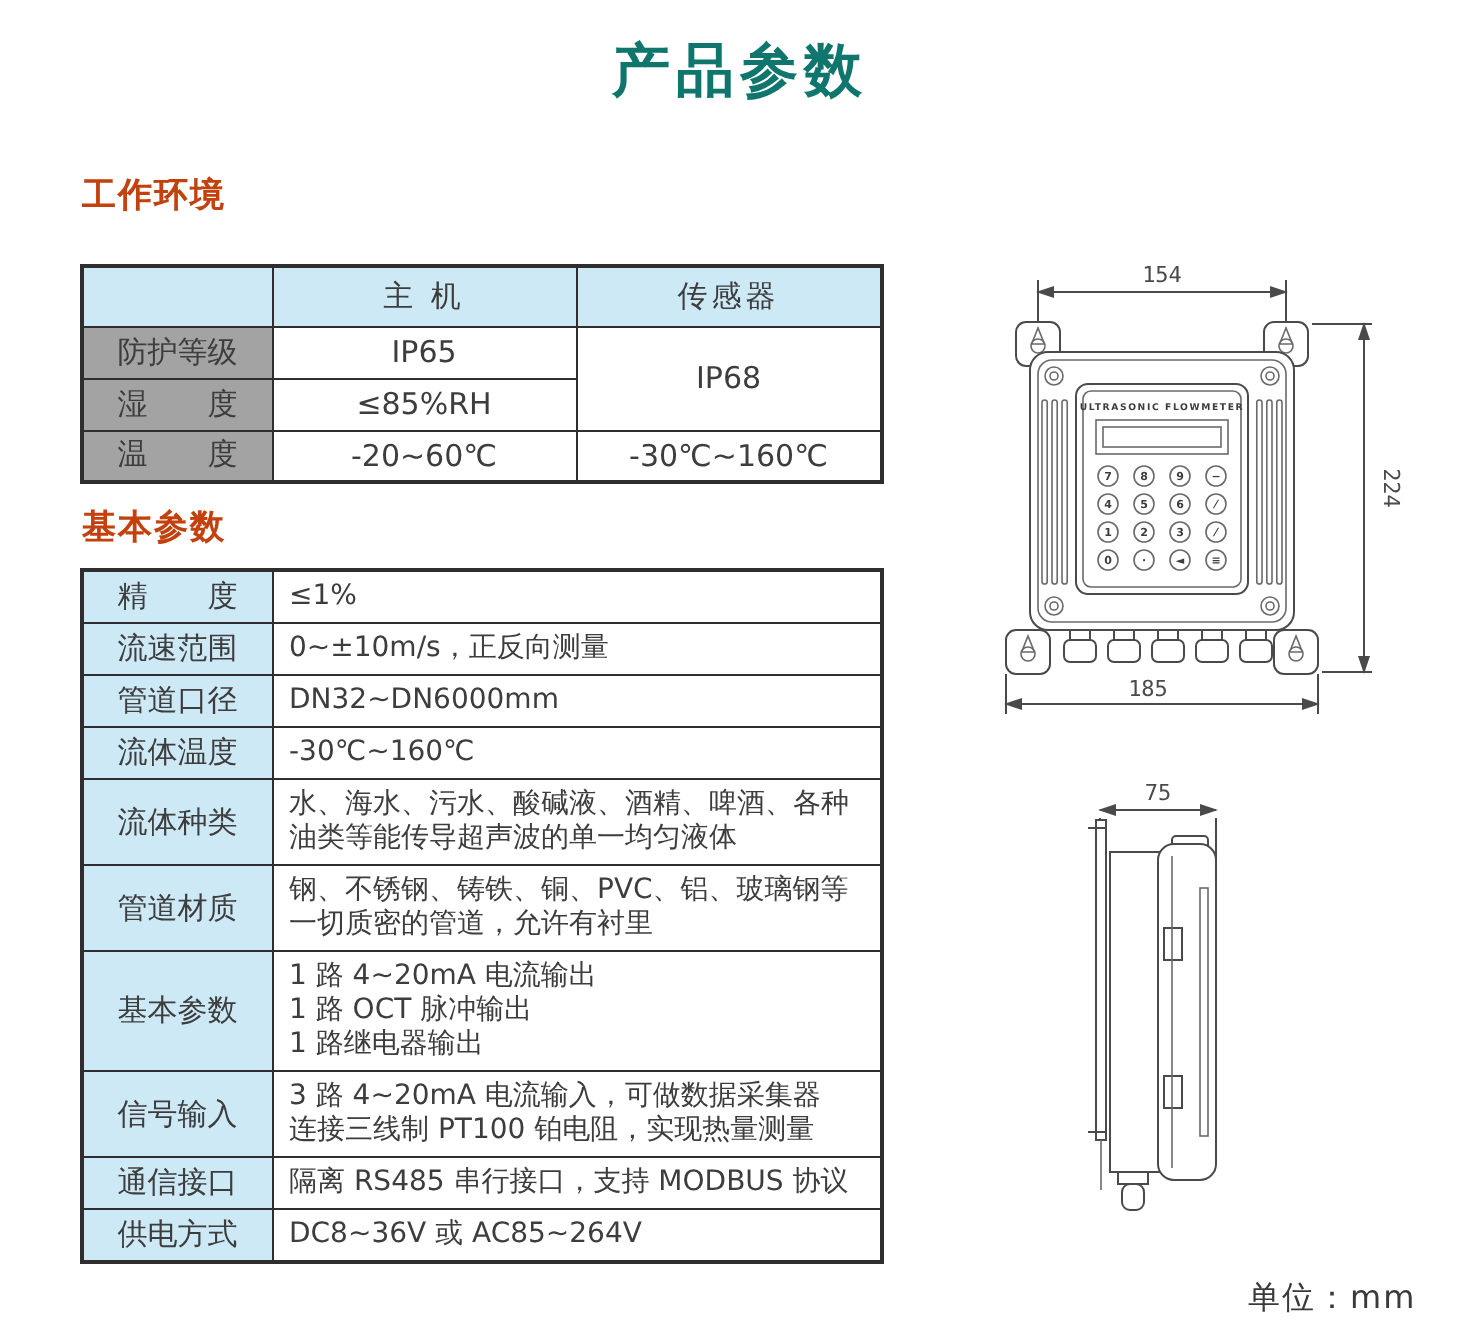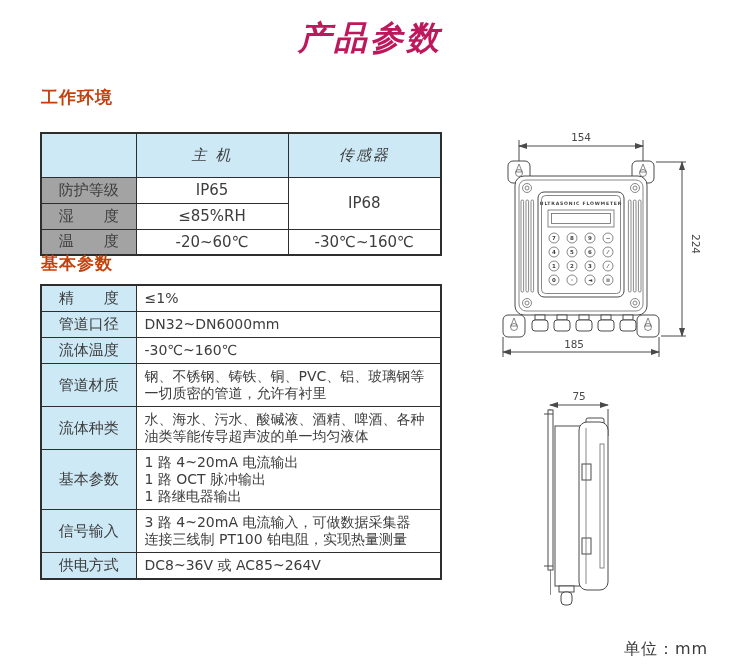--- a/index.html
+++ b/index.html
@@ -8,7 +8,7 @@
 
   .page-title {
     position:absolute; top:16px; left:0; width:740px; text-align:center;
-    font-size:33px; font-weight:600; letter-spacing:3px; color:#be185d;font-style:italic;
+    font-size:29px; font-weight:600; letter-spacing:3px; color:#0f766e;
   }
   .section-heading {
     position:absolute; left:41px;

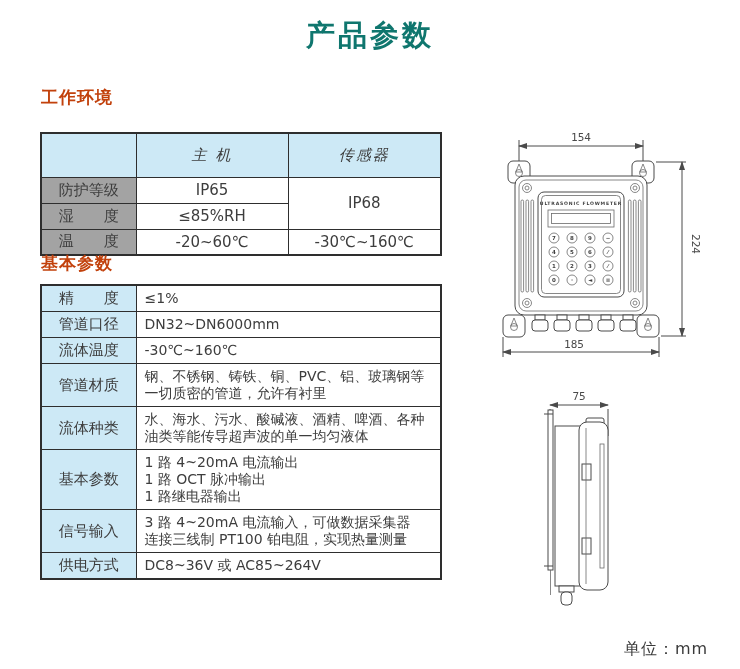--- a/index.html
+++ b/index.html
@@ -25,7 +25,7 @@
   #env-table { top:132px; width:400px; }
   #env-table td { text-align:center; font-size:15px; vertical-align:middle; }
   #env-table tr { height:26px; }
-  #env-table tr.hdr { height:44px;font-style:italic; }
+  #env-table tr.hdr { height:30px; }
   .cell-blue { background:#a3a3a3; }
   #env-table .hdr td { background:#cde9f6; letter-spacing:2px; }
 

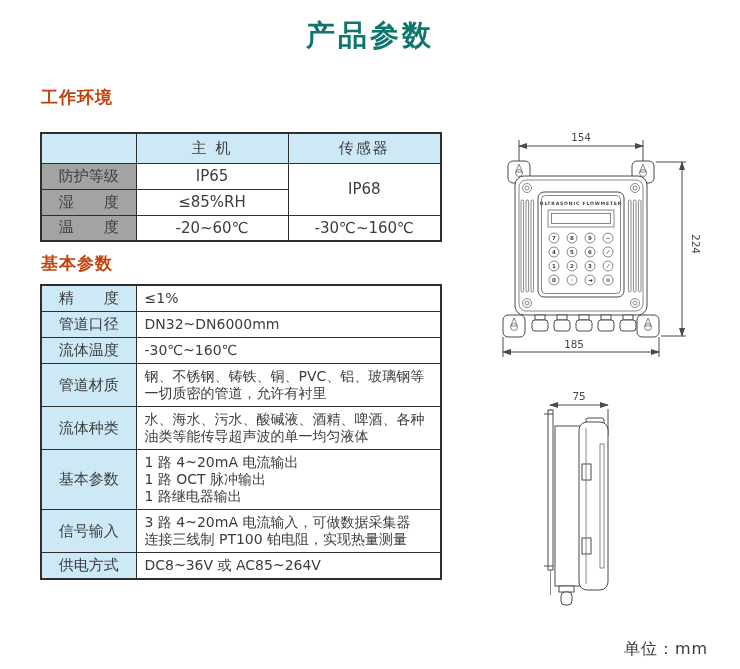--- a/index.html
+++ b/index.html
@@ -103,6 +103,12 @@
     <td class="lb">精　　度</td>
     <td class="val">
           <div>≤1%</div>
+        </td>
+  </tr>
+  <tr>
+    <td class="lb">流速范围</td>
+    <td class="val">
+          <div>0~±10m/s，正反向测量</div>
         </td>
   </tr>
   <tr>

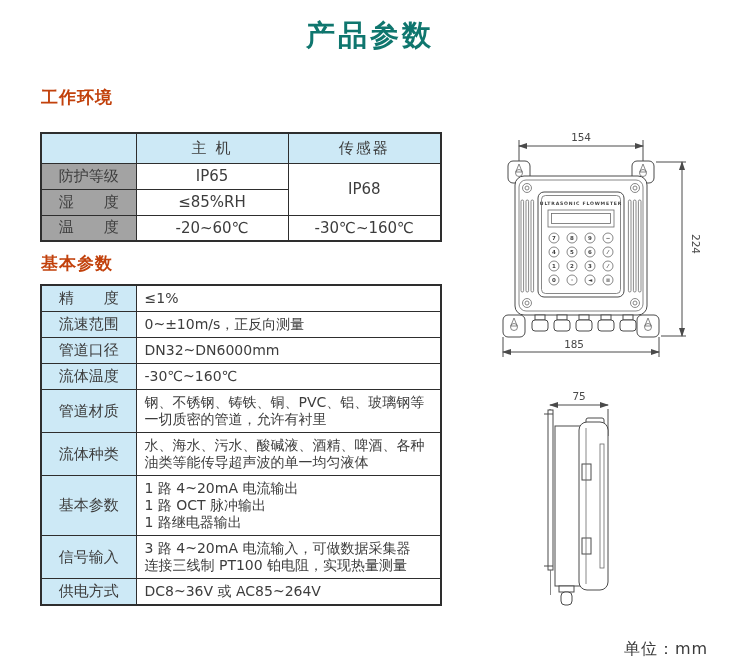--- a/index.html
+++ b/index.html
@@ -124,15 +124,15 @@
         </td>
   </tr>
   <tr>
+    <td class="lb">流体种类</td>
+    <td class="val">
+          <div>水、海水、污水、酸碱液、酒精、啤酒、各种油类等能传导超声波的单一均匀液体</div>
+        </td>
+  </tr>
+  <tr>
     <td class="lb">管道材质</td>
     <td class="val">
           <div>钢、不锈钢、铸铁、铜、PVC、铝、玻璃钢等一切质密的管道，允许有衬里</div>
-        </td>
-  </tr>
-  <tr>
-    <td class="lb">流体种类</td>
-    <td class="val">
-          <div>水、海水、污水、酸碱液、酒精、啤酒、各种油类等能传导超声波的单一均匀液体</div>
         </td>
   </tr>
   <tr>

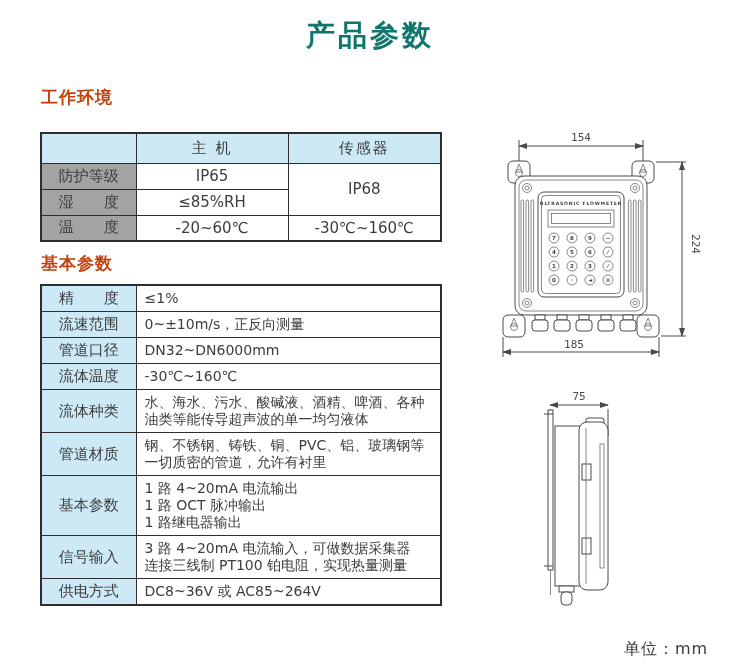--- a/index.html
+++ b/index.html
@@ -149,6 +149,12 @@
       <div>3 路 4~20mA 电流输入，可做数据采集器</div>
       <div>连接三线制 PT100 铂电阻，实现热量测量</div>
     </td>
+  </tr>
+  <tr>
+    <td class="lb">通信接口</td>
+    <td class="val">
+          <div>隔离 RS485 串行接口，支持 MODBUS 协议</div>
+        </td>
   </tr>
   <tr>
     <td class="lb">供电方式</td>

